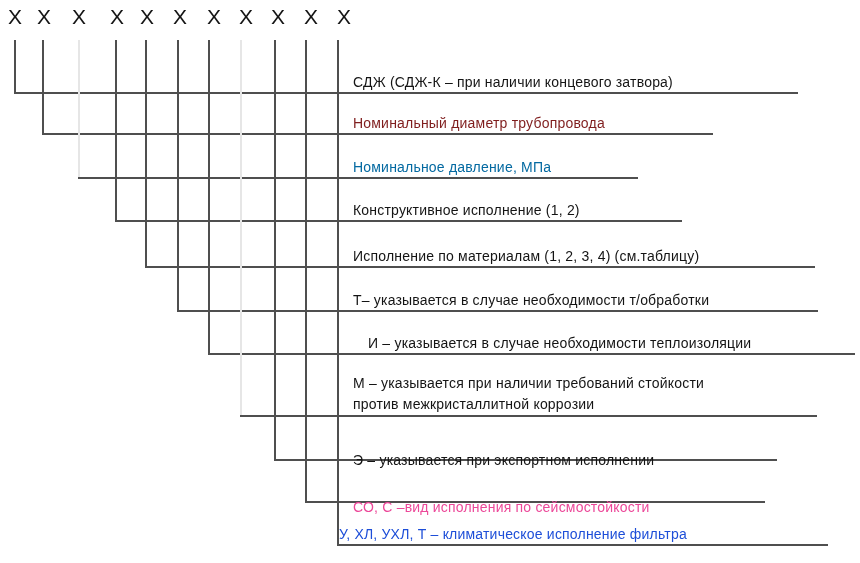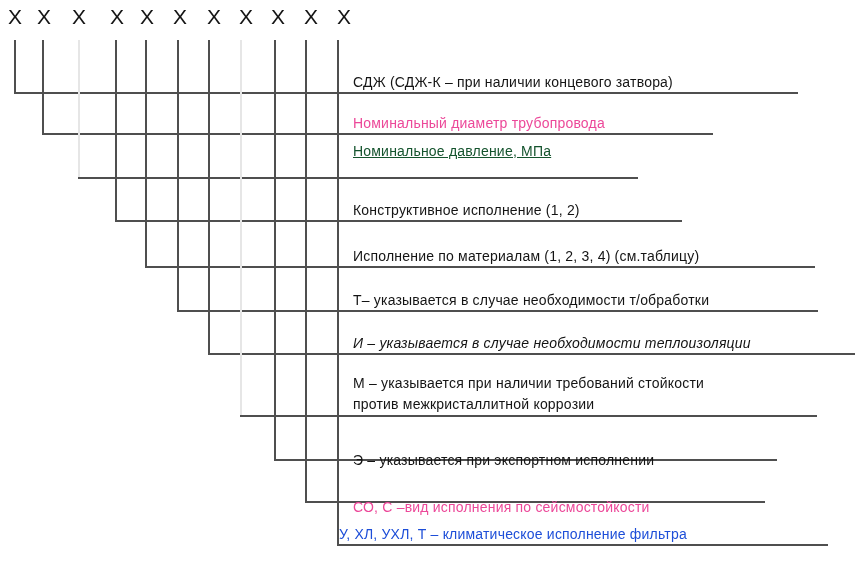--- a/index.html
+++ b/index.html
@@ -59,7 +59,7 @@
   <span class="marker" style="left: 44px; color: rgb(20, 20, 20);">Х</span>
   <div class="vline" style="left: 42px; top: 40px; height: 93px; background: rgb(79, 79, 79);"></div>
   <div class="hline" style="left: 42px; top: 133px; width: 671px; background: rgb(79, 79, 79);"></div>
-  <div class="label" style="left: 353px; color: #ec4899; top: 113px;">Номинальный диаметр трубопровода</div>
+  <div class="label" style="left: 353px; color: #7f1d1d; top: 113px;">Номинальный диаметр трубопровода</div>
 
   <span class="marker" style="left: 79px; color: rgb(20, 20, 20);">Х</span>
   <div class="vline" style="left: 78px; top: 40px; height: 137px; background: rgb(230, 230, 230);"></div>

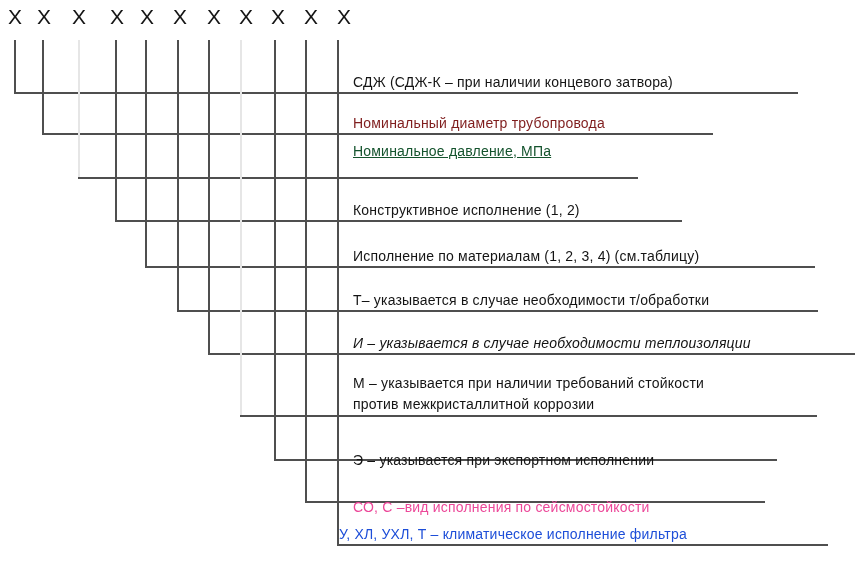--- a/index.html
+++ b/index.html
@@ -64,7 +64,7 @@
   <span class="marker" style="left: 79px; color: rgb(20, 20, 20);">Х</span>
   <div class="vline" style="left: 78px; top: 40px; height: 137px; background: rgb(230, 230, 230);"></div>
   <div class="hline" style="left: 78px; top: 177px; width: 560px; background: rgb(79, 79, 79);"></div>
-  <div class="label" style="left: 353px; color: #14532d; top: 141px; text-decoration: underline;">Номинальное давление, МПа</div>
+  <div class="label" style="left: 353px; color: #0369a1; top: 157px;">Номинальное давление, МПа</div>
 
   <span class="marker" style="left: 117px; color: rgb(20, 20, 20);">Х</span>
   <div class="vline" style="left: 115px; top: 40px; height: 180px; background: rgb(79, 79, 79);"></div>

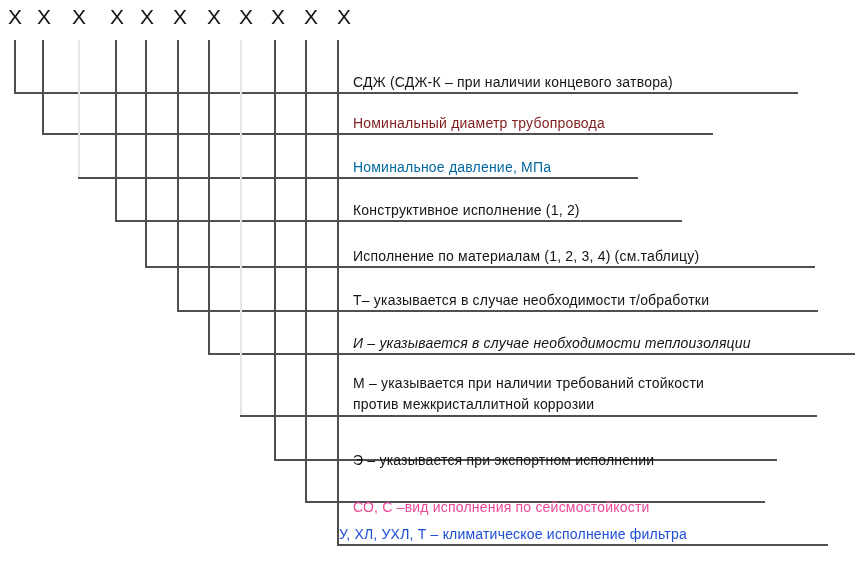--- a/index.html
+++ b/index.html
@@ -84,7 +84,7 @@
   <span class="marker" style="left: 214px; color: rgb(20, 20, 20);">Х</span>
   <div class="vline" style="left: 208px; top: 40px; height: 313px; background: rgb(79, 79, 79);"></div>
   <div class="hline" style="left: 208px; top: 353px; width: 647px; background: rgb(79, 79, 79);"></div>
-  <div class="label" style="left: 353px; color: rgb(20, 20, 20); top: 333px; font-style: italic;">И – указывается в случае необходимости теплоизоляции</div>
+  <div class="label" style="left: 368px; color: rgb(20, 20, 20); top: 333px;">И – указывается в случае необходимости теплоизоляции</div>
 
   <span class="marker" style="left: 246px; color: rgb(20, 20, 20);">Х</span>
   <div class="vline" style="left: 240px; top: 40px; height: 375px; background: rgb(230, 230, 230);"></div>

